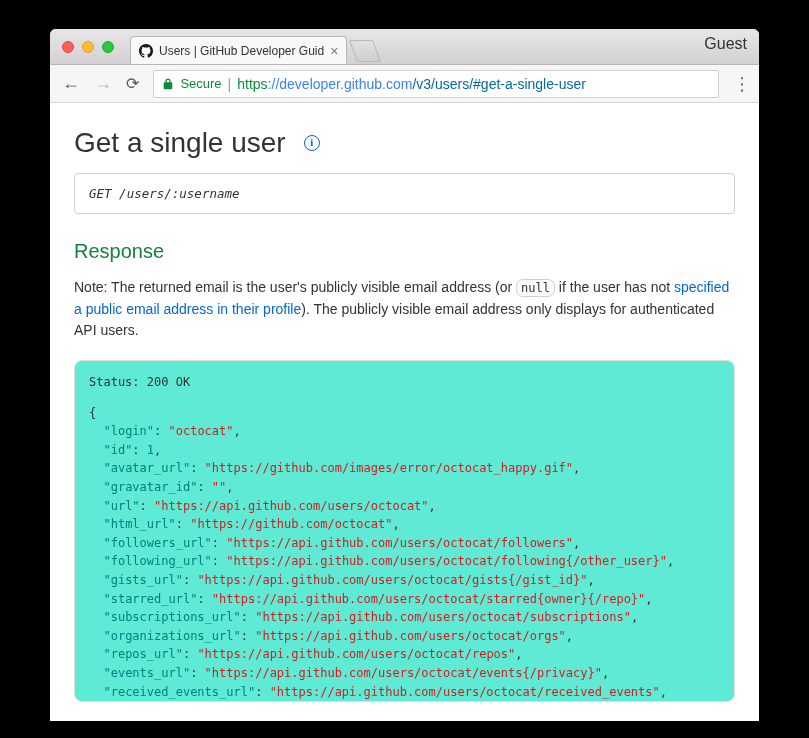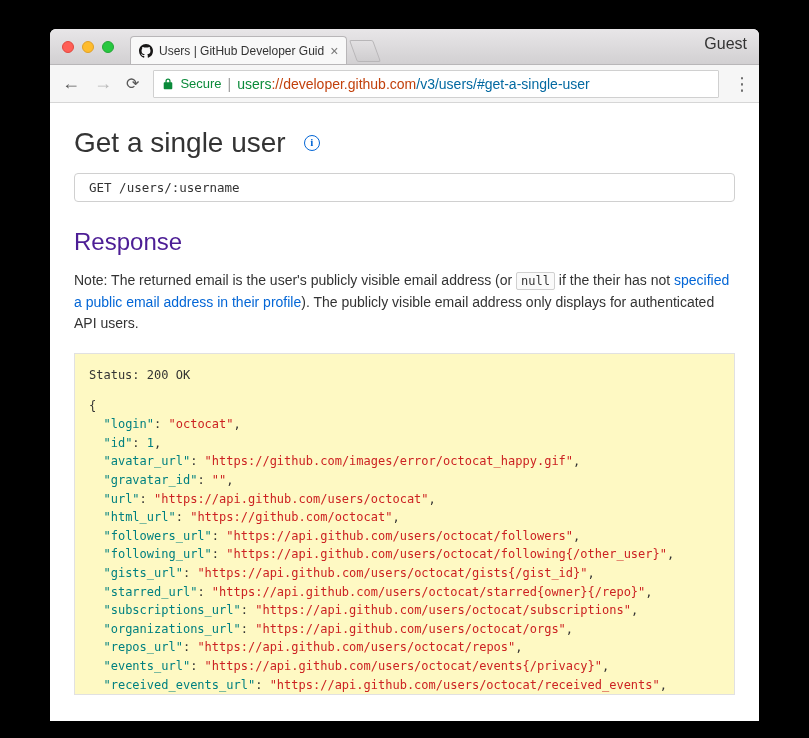--- a/index.html
+++ b/index.html
@@ -208,7 +208,7 @@
       <span class="secure">Secure</span>
       <span class="sep">|</span>
       <span>
-        <span class="url-scheme">users</span><span class="url-rest">://developer.github.com</span><span class="url-path">/v3/users/#get-a-single-user</span>
+        <span class="url-scheme">https</span><span class="url-rest">://developer.github.com</span><span class="url-path">/v3/users/#get-a-single-user</span>
       </span>
     </div>
     <span class="menu-dots">⋮</span>

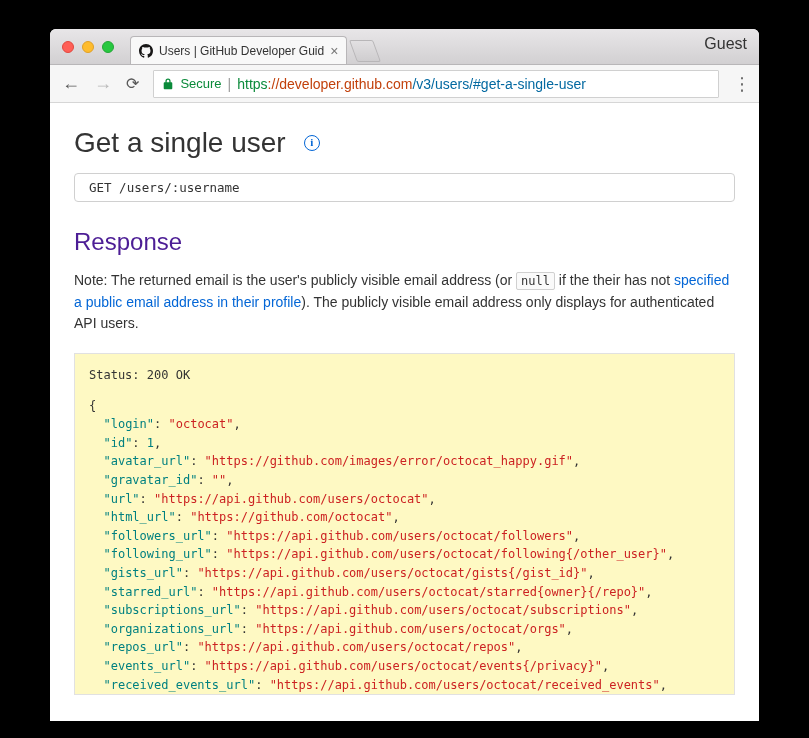--- a/index.html
+++ b/index.html
@@ -106,7 +106,7 @@
   .secure { color:#0a8a3a; font-size:13px; }
   .sep { color:#999; }
   .url-scheme { color:#0a8a3a; }
-  .url-rest { color:#c2410c; }
+  .url-rest { color:#3b82f6; }
   .url-path { color:#0369a1; }
   .menu-dots { font-size:18px; color:#666; width:14px; text-align:center; }
   .content {

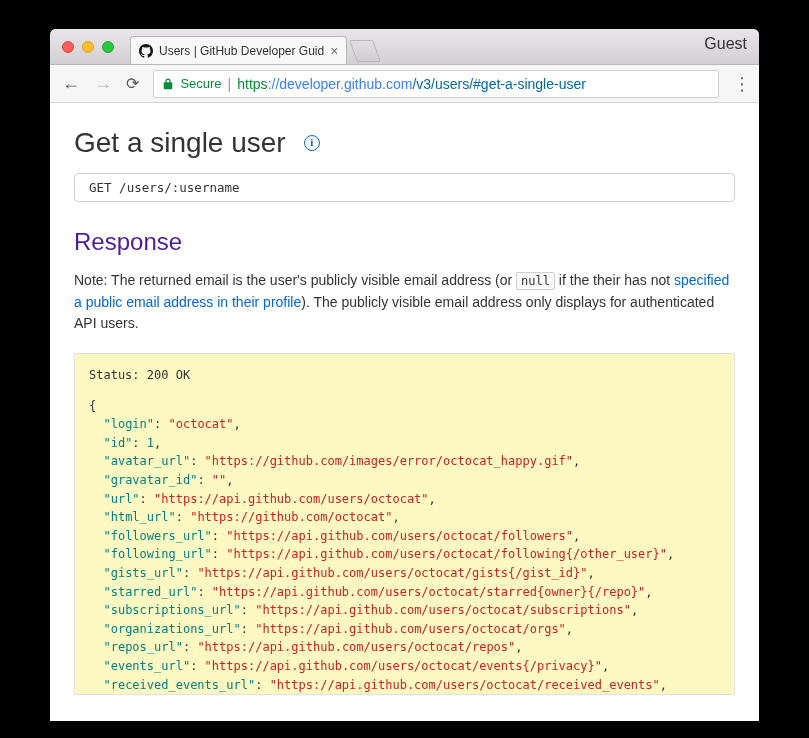--- a/index.html
+++ b/index.html
@@ -132,11 +132,12 @@
     border:1px solid #d0d0d0;
     border-radius:4px;
     background:#fff;
-    padding:6px 14px;
+    padding:12px 14px;
     font-family: "SFMono-Regular", Consolas, Menlo, monospace;
     font-size:12.5px;
     color:#333;
     margin-bottom:26px;
+    font-style:italic;
   }
   h2.section {
     font-weight:400;

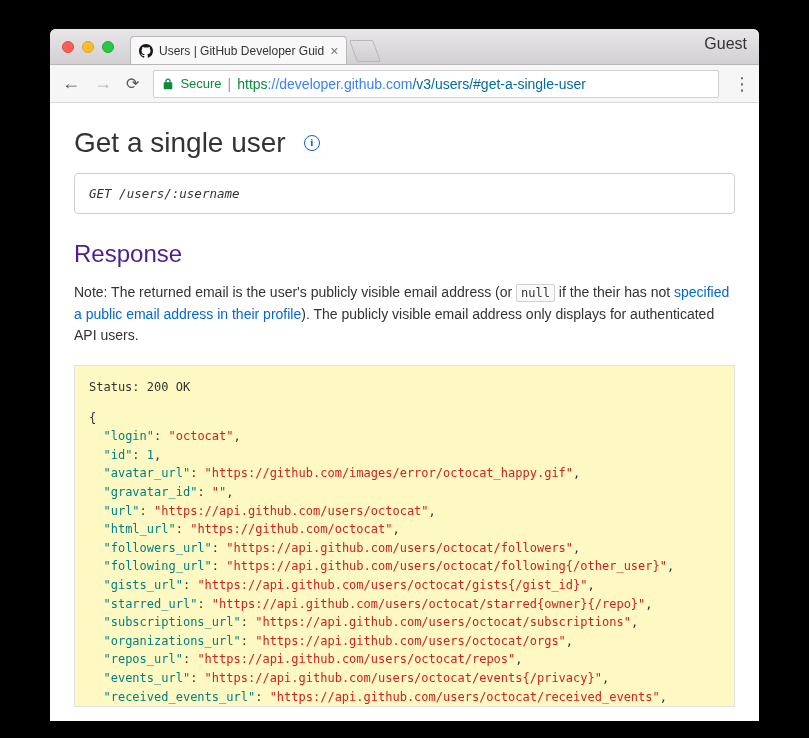--- a/index.html
+++ b/index.html
@@ -141,8 +141,8 @@
   }
   h2.section {
     font-weight:400;
-    font-size:24px;
-    color:#4c1d95;
+    font-size:20px;
+    color:#15803d;
     margin:0 0 14px 0;
   }
   p.note {

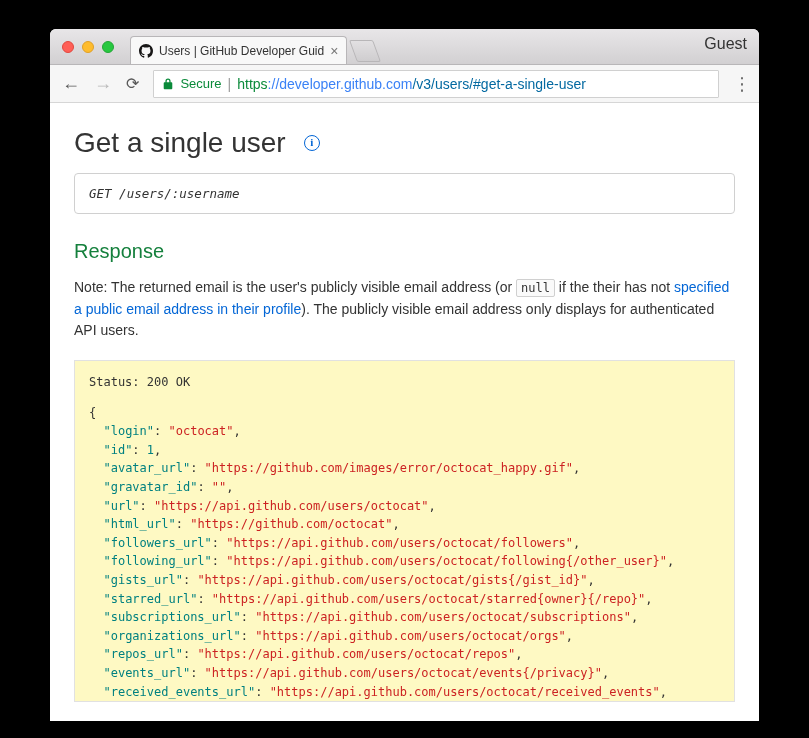--- a/index.html
+++ b/index.html
@@ -156,7 +156,7 @@
     font-family: "SFMono-Regular", Consolas, Menlo, monospace;
     font-size:12px;
     border:1px solid #d0d0d0;
-    border-radius:2px;
+    border-radius:7px;
     padding:1px 4px;
     background:#fafafa;
   }

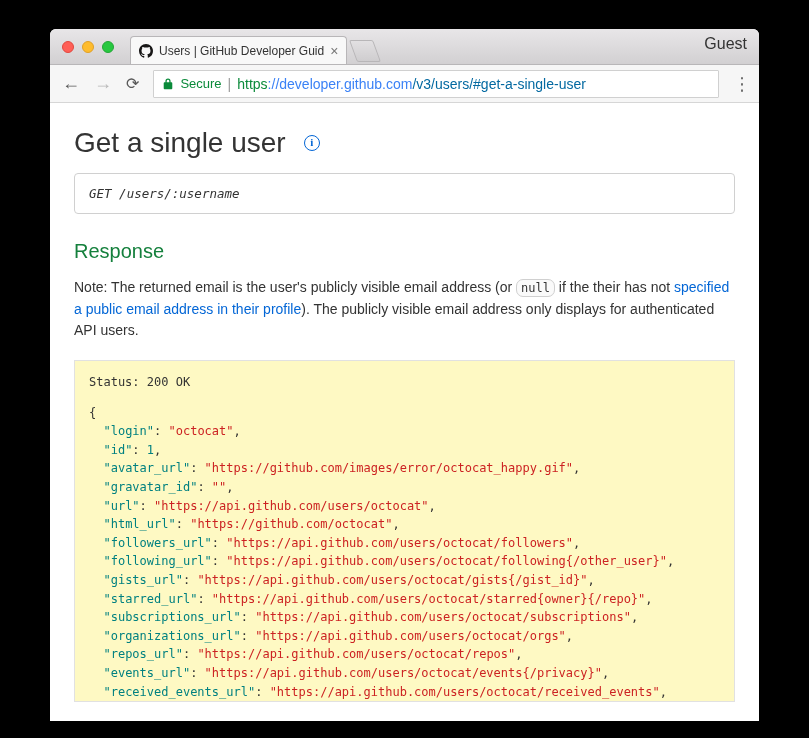--- a/index.html
+++ b/index.html
@@ -228,7 +228,7 @@
     <h2 class="section">Response</h2>
 
     <p class="note">
-      <span>Note: The returned email is the user's publicly visible email address (or </span><code class="inline">null</code><span> if the their has not </span><a href="#">specified a public email address in their profile</a><span>). The publicly visible email address only displays for authenticated API users.</span>
+      <span>Note: The returned email is the user's publicly visible email address (or </span><code class="inline">null</code><span> if the user has not </span><a href="#">specified a public email address in their profile</a><span>). The publicly visible email address only displays for authenticated API users.</span>
     </p>
 
     <div class="response-box">

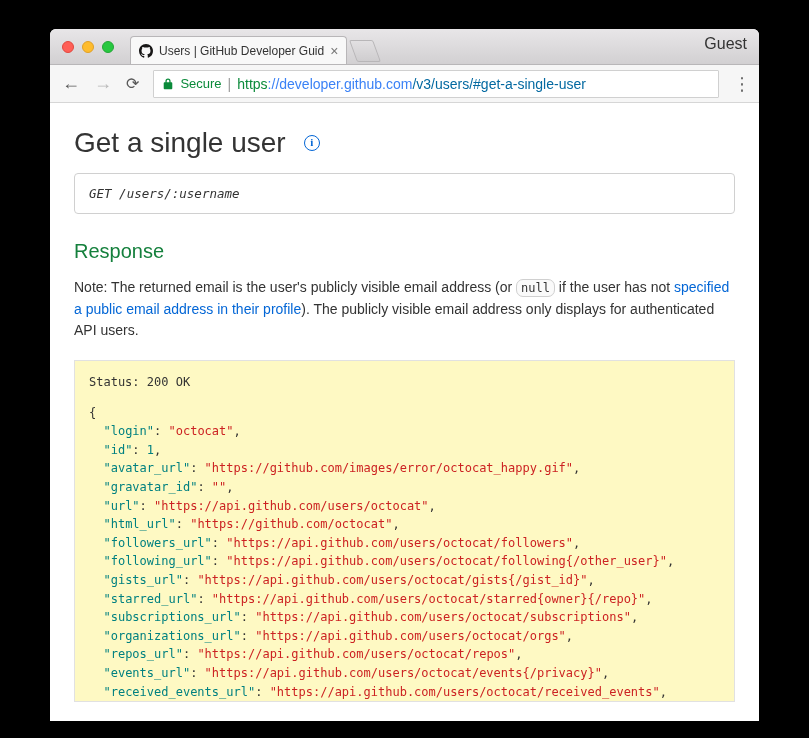--- a/index.html
+++ b/index.html
@@ -161,9 +161,9 @@
     background:#fafafa;
   }
   .response-box {
-    background:#fef9c3;
+    background:#5eead4;
     border:1px solid #e1e1e1;
-    border-radius:0;
+    border-radius:8px;
     padding:12px 14px 0 14px;
     font-family:"SFMono-Regular", Consolas, Menlo, monospace;
     font-size:12px;

